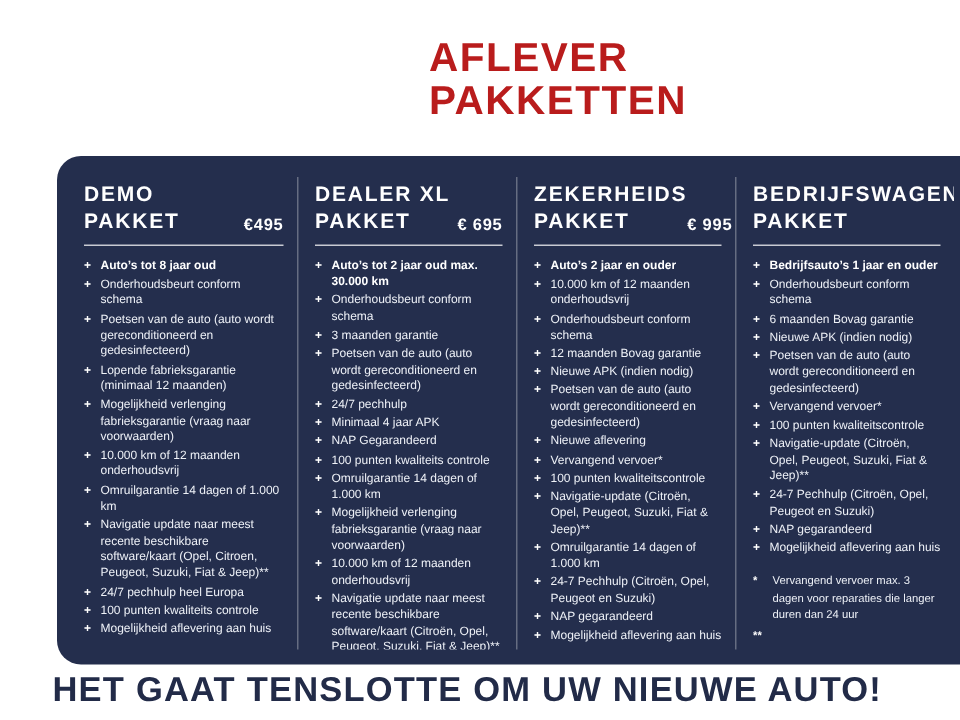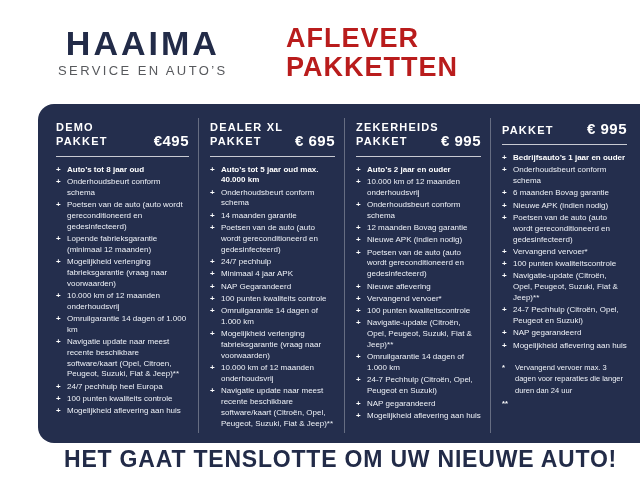--- a/index.html
+++ b/index.html
@@ -52,10 +52,6 @@
 <div class="page">
 
   <div class="header">
-    <div class="logo">
-      <div class="logo-name">HAAIMA</div>
-      <div class="logo-tagline">SERVICE EN AUTO’S</div>
-    </div>
     <div class="title">
       <div>AFLEVER</div>
       <div>PAKKETTEN</div>

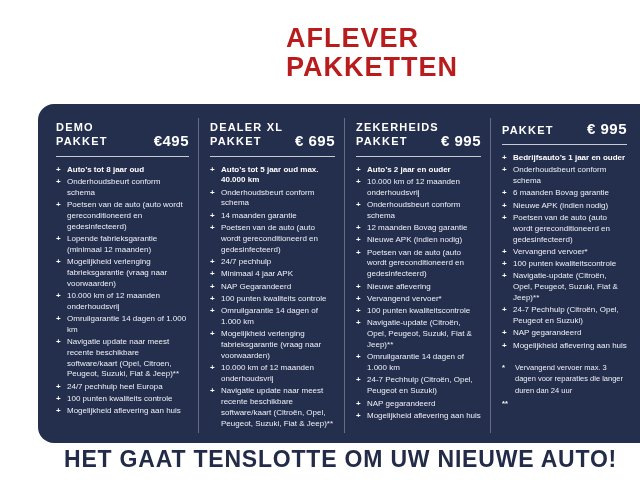--- a/index.html
+++ b/index.html
@@ -25,7 +25,7 @@
   .package + .package{border-left:1px solid rgba(255,255,255,0.30);}
 
   .pkg-header{display:flex;justify-content:space-between;align-items:flex-end;}
-  .pkg-name{font-size:11px;font-weight:bold;color:#ffffff;letter-spacing:1.2px;line-height:1.3;}
+  .pkg-name{font-size:14px;font-weight:bold;color:#ffffff;letter-spacing:1.2px;line-height:1.3;}
   .pkg-price{font-size:15px;font-weight:bold;color:#ffffff;letter-spacing:0.5px;white-space:nowrap;}
   .pkg-rule{border-bottom:1px solid rgba(255,255,255,0.75);margin:7px 0 8px 0;}
 

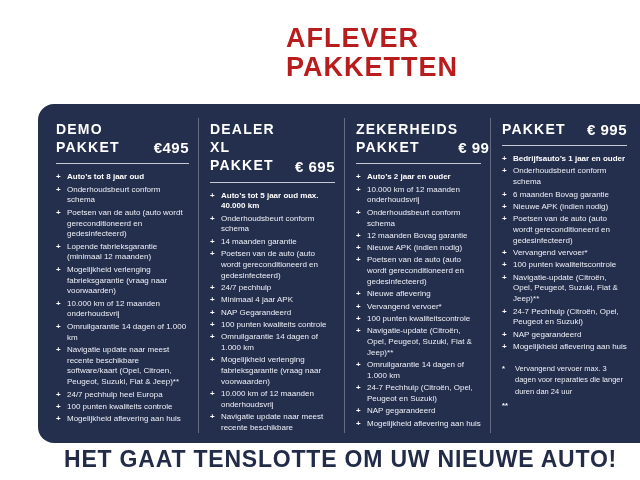--- a/index.html
+++ b/index.html
@@ -137,6 +137,7 @@
         <div class="package">
           <div class="pkg-header">
             <div class="pkg-name">
+              <div>BEDRIJFSWAGEN</div>
               <div>PAKKET</div>
             </div>
             <div class="pkg-price">€ 995</div>

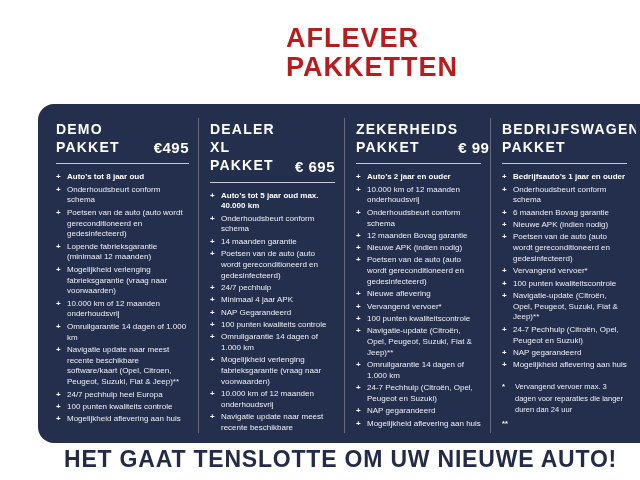--- a/index.html
+++ b/index.html
@@ -26,7 +26,7 @@
 
   .pkg-header{display:flex;justify-content:space-between;align-items:flex-end;}
   .pkg-name{font-size:14px;font-weight:bold;color:#ffffff;letter-spacing:1.2px;line-height:1.3;}
-  .pkg-price{font-size:15px;font-weight:bold;color:#ffffff;letter-spacing:0.5px;white-space:nowrap;}
+  .pkg-price{font-size:11px;font-weight:bold;color:#ffffff;letter-spacing:0.5px;white-space:nowrap;}
   .pkg-rule{border-bottom:1px solid rgba(255,255,255,0.75);margin:7px 0 8px 0;}
 
   .pkg-items{list-style:none;margin:0;padding:0;}

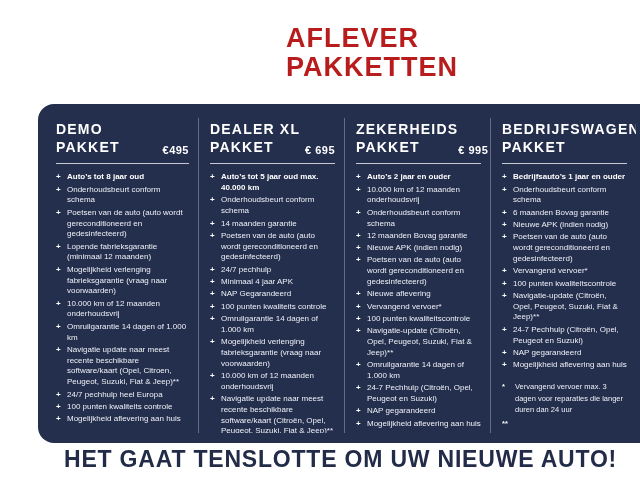--- a/index.html
+++ b/index.html
@@ -93,7 +93,7 @@
           </div>
           <div class="pkg-rule"></div>
           <ul class="pkg-items">
-            <li class="bold"><span class="plus">+</span><span>Auto’s tot 5 jaar oud max. 40.000 km</span></li>
+            <li class="bold"><span class="plus">+</span><span>Auto’s tot 2 jaar oud max. 30.000 km</span></li>
             <li><span class="plus">+</span><span>Onderhoudsbeurt conform schema</span></li>
             <li><span class="plus">+</span><span>14 maanden garantie</span></li>
             <li><span class="plus">+</span><span>Poetsen van de auto (auto wordt gereconditioneerd en gedesinfecteerd)</span></li>

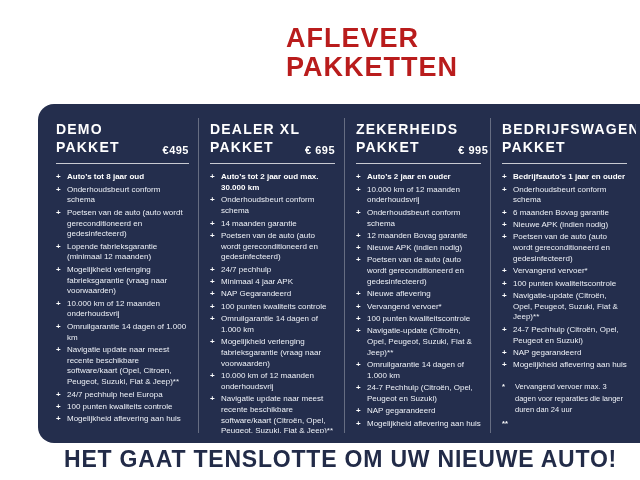--- a/index.html
+++ b/index.html
@@ -95,7 +95,7 @@
           <ul class="pkg-items">
             <li class="bold"><span class="plus">+</span><span>Auto’s tot 2 jaar oud max. 30.000 km</span></li>
             <li><span class="plus">+</span><span>Onderhoudsbeurt conform schema</span></li>
-            <li><span class="plus">+</span><span>14 maanden garantie</span></li>
+            <li><span class="plus">+</span><span>3 maanden garantie</span></li>
             <li><span class="plus">+</span><span>Poetsen van de auto (auto wordt gereconditioneerd en gedesinfecteerd)</span></li>
             <li><span class="plus">+</span><span>24/7 pechhulp</span></li>
             <li><span class="plus">+</span><span>Minimaal 4 jaar APK</span></li>

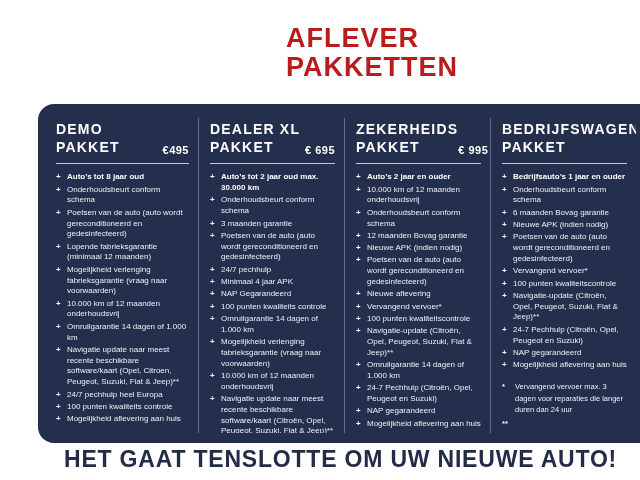--- a/index.html
+++ b/index.html
@@ -43,7 +43,7 @@
 
   .slogan{
     position:absolute;left:35px;bottom:7px;
-    font-size:23px;font-weight:bold;color:#222b48;letter-spacing:0.8px;white-space:nowrap;margin-left:29px;
+    font-size:23px;font-weight:bold;color:#222b48;letter-spacing:0.8px;white-space:nowrap;
   }
 </style>
 </head>

